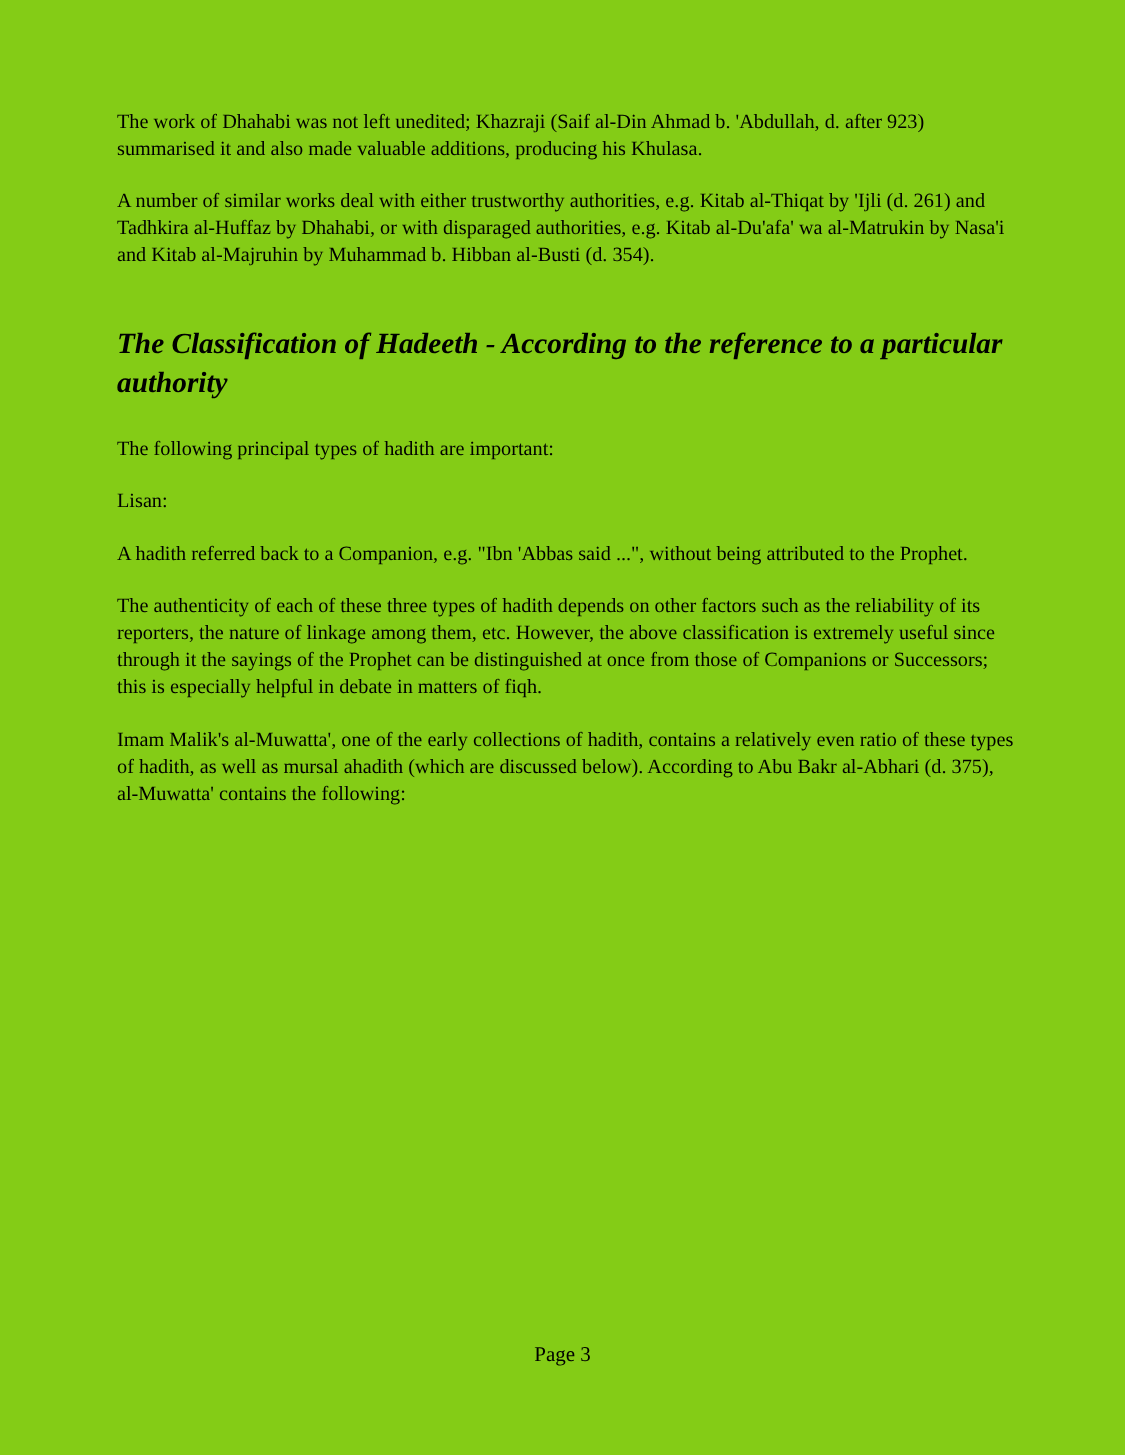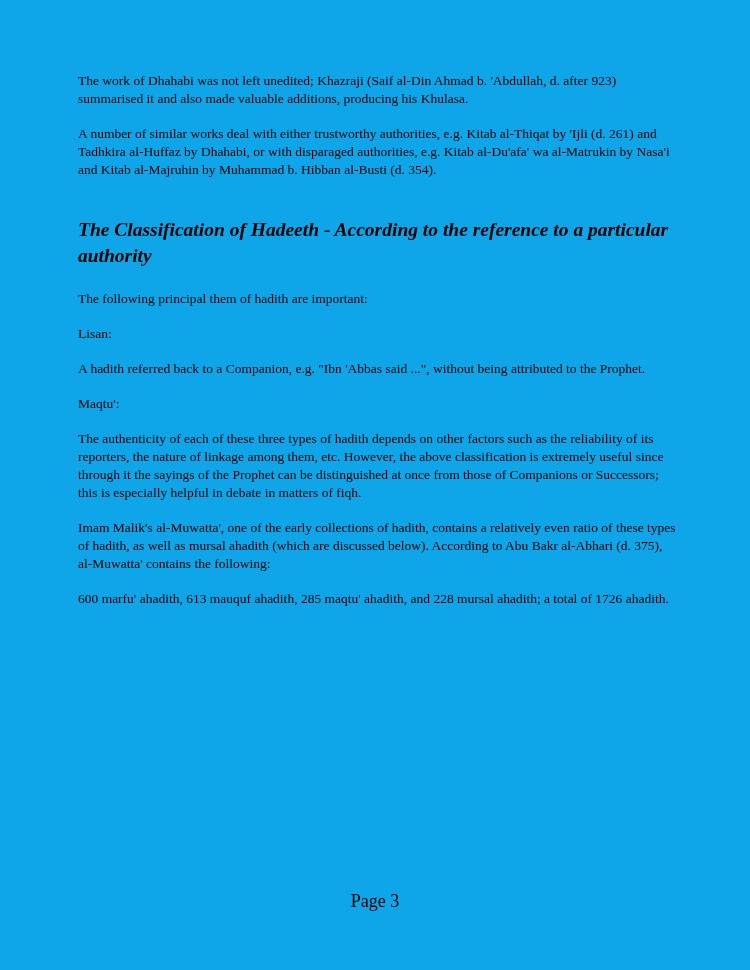--- a/index.html
+++ b/index.html
@@ -17,7 +17,7 @@
     position: relative;
     width: 750px;
     height: 970px;
-    background: #0ea5e9;
+    background: #84cc16;
     box-sizing: border-box;
     padding: 72px 72px 0 78px;
   }

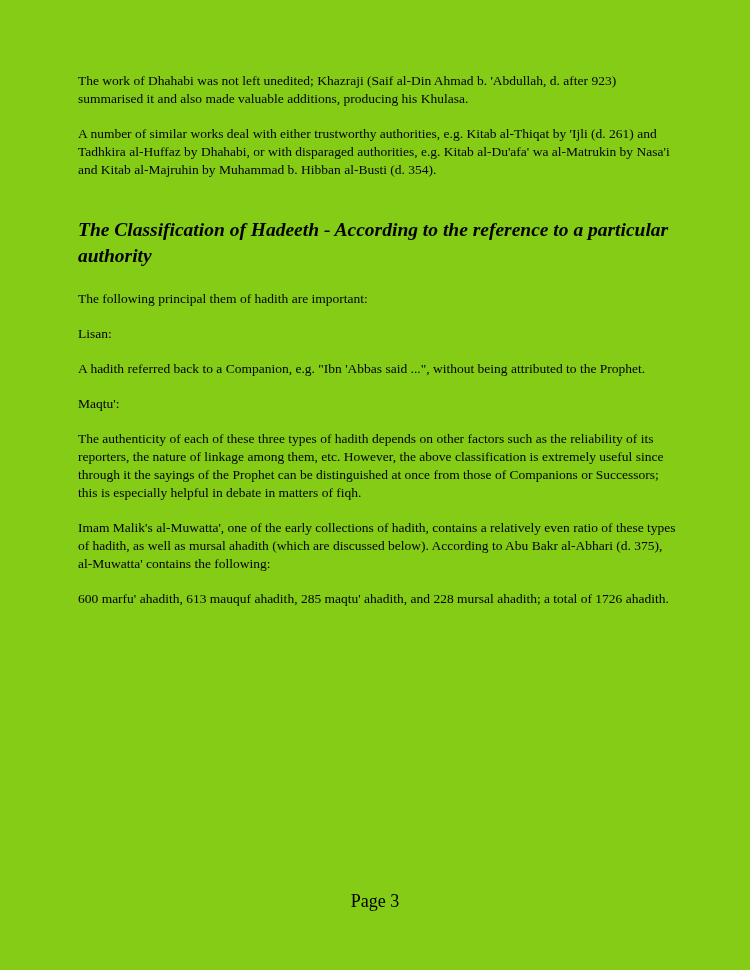--- a/index.html
+++ b/index.html
@@ -62,7 +62,7 @@
 
     <h2 class="section-heading">The Classification of Hadeeth - According to the reference to a particular authority</h2>
 
-    <p class="para">The following principal them of hadith are important:</p>
+    <p class="para">The following principal types of hadith are important:</p>
 
 
     <p class="label-line">Lisan:</p>

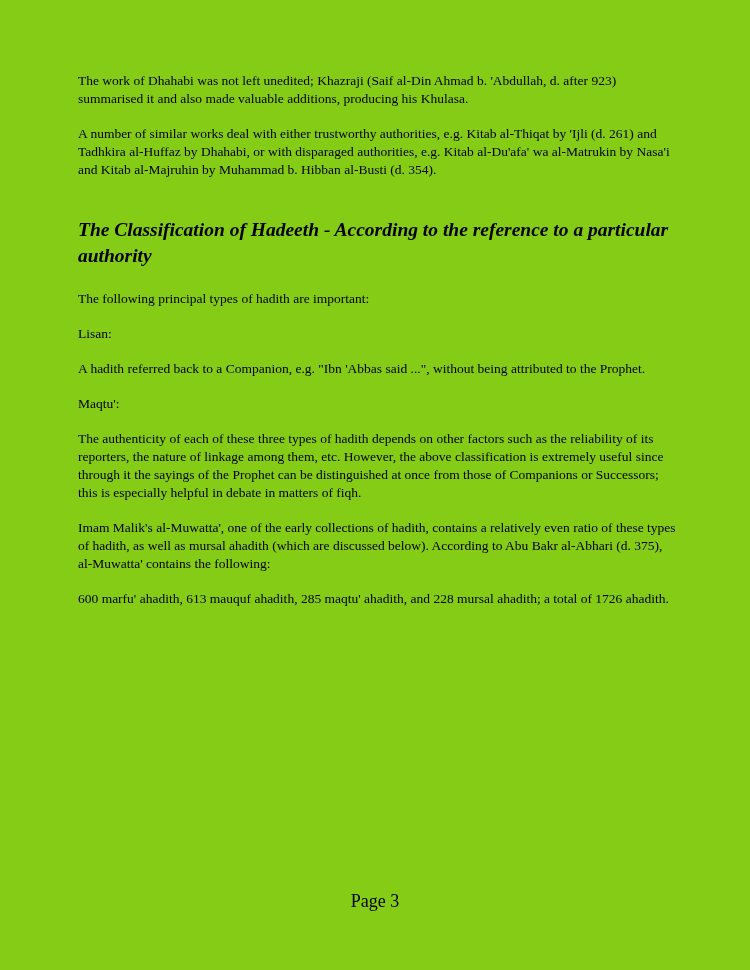--- a/index.html
+++ b/index.html
@@ -68,7 +68,6 @@
     <p class="label-line">Lisan:</p>
     <p class="para">A hadith referred back to a Companion, e.g. "Ibn 'Abbas said ...", without being attributed to the Prophet.</p>
 
-    <p class="label-line">Maqtu':</p>
 
     <p class="para">The authenticity of each of these three types of hadith depends on other factors such as the reliability of its reporters, the nature of linkage among them, etc. However, the above classification is extremely useful since through it the sayings of the Prophet can be distinguished at once from those of Companions or Successors; this is especially helpful in debate in matters of fiqh.</p>
     <p class="para">Imam Malik's al-Muwatta', one of the early collections of hadith, contains a relatively even ratio of these types of hadith, as well as mursal ahadith (which are discussed below). According to Abu Bakr al-Abhari (d. 375), al-Muwatta' contains the following:</p>

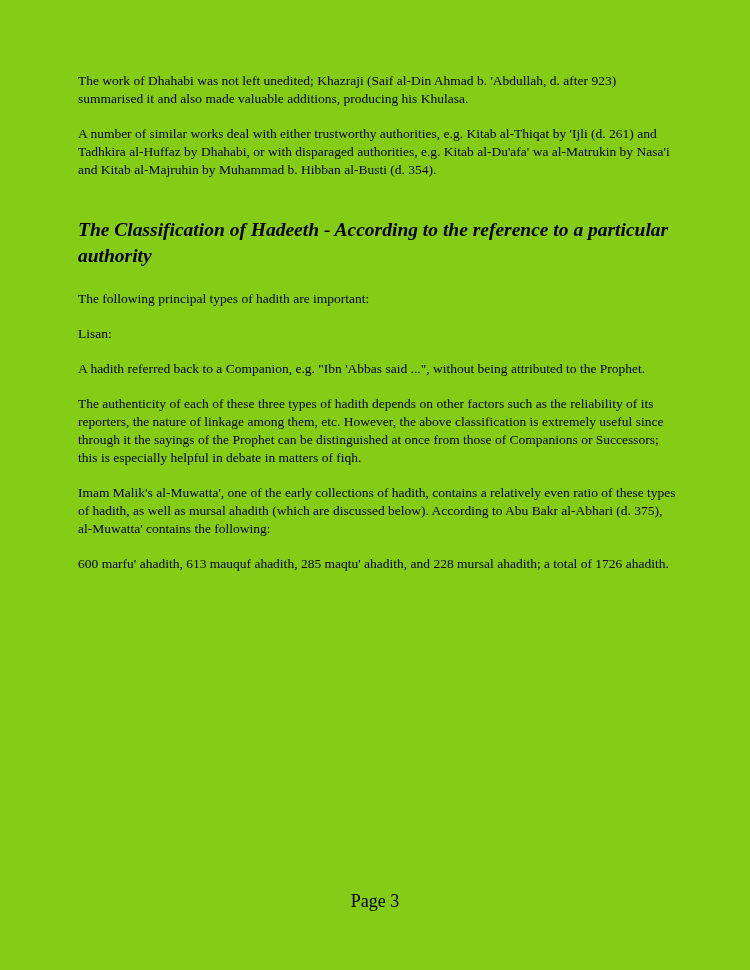--- a/index.html
+++ b/index.html
@@ -71,7 +71,6 @@
 
     <p class="para">The authenticity of each of these three types of hadith depends on other factors such as the reliability of its reporters, the nature of linkage among them, etc. However, the above classification is extremely useful since through it the sayings of the Prophet can be distinguished at once from those of Companions or Successors; this is especially helpful in debate in matters of fiqh.</p>
     <p class="para">Imam Malik's al-Muwatta', one of the early collections of hadith, contains a relatively even ratio of these types of hadith, as well as mursal ahadith (which are discussed below). According to Abu Bakr al-Abhari (d. 375), al-Muwatta' contains the following:</p>
-    <p class="para">600 marfu' ahadith, 613 mauquf ahadith, 285 maqtu' ahadith, and 228 mursal ahadith; a total of 1726 ahadith.</p>
 
   </div>
 

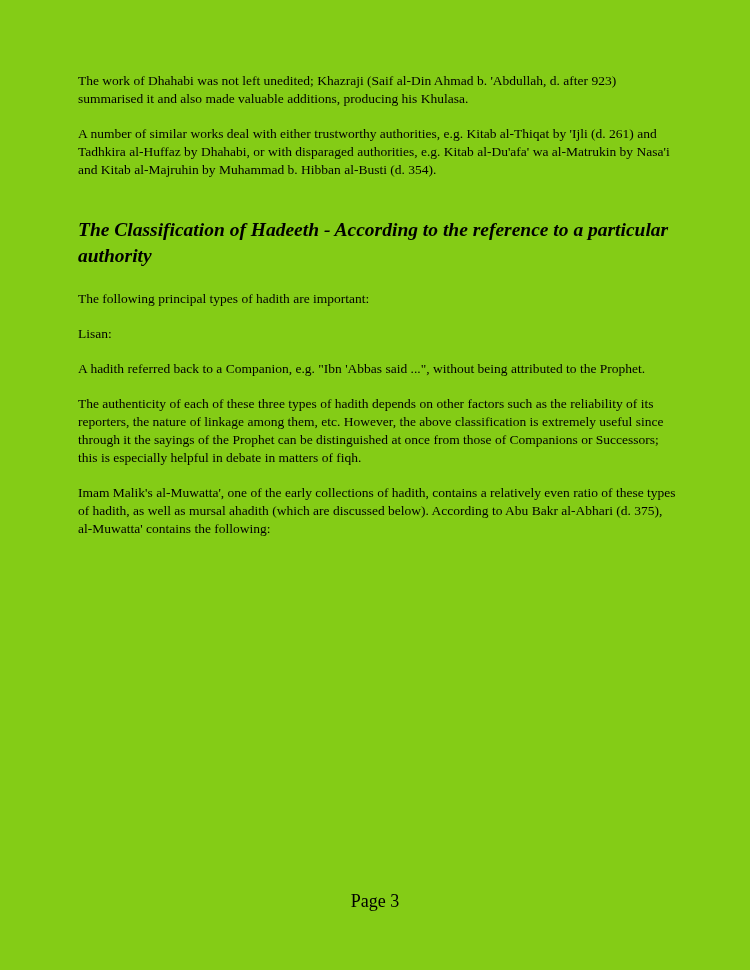--- a/index.html
+++ b/index.html
@@ -48,7 +48,7 @@
     right: 0;
     bottom: 58px;
     text-align: center;
-    font-size: 18px;
+    font-size: 14px;
   }
 </style>
 </head>

